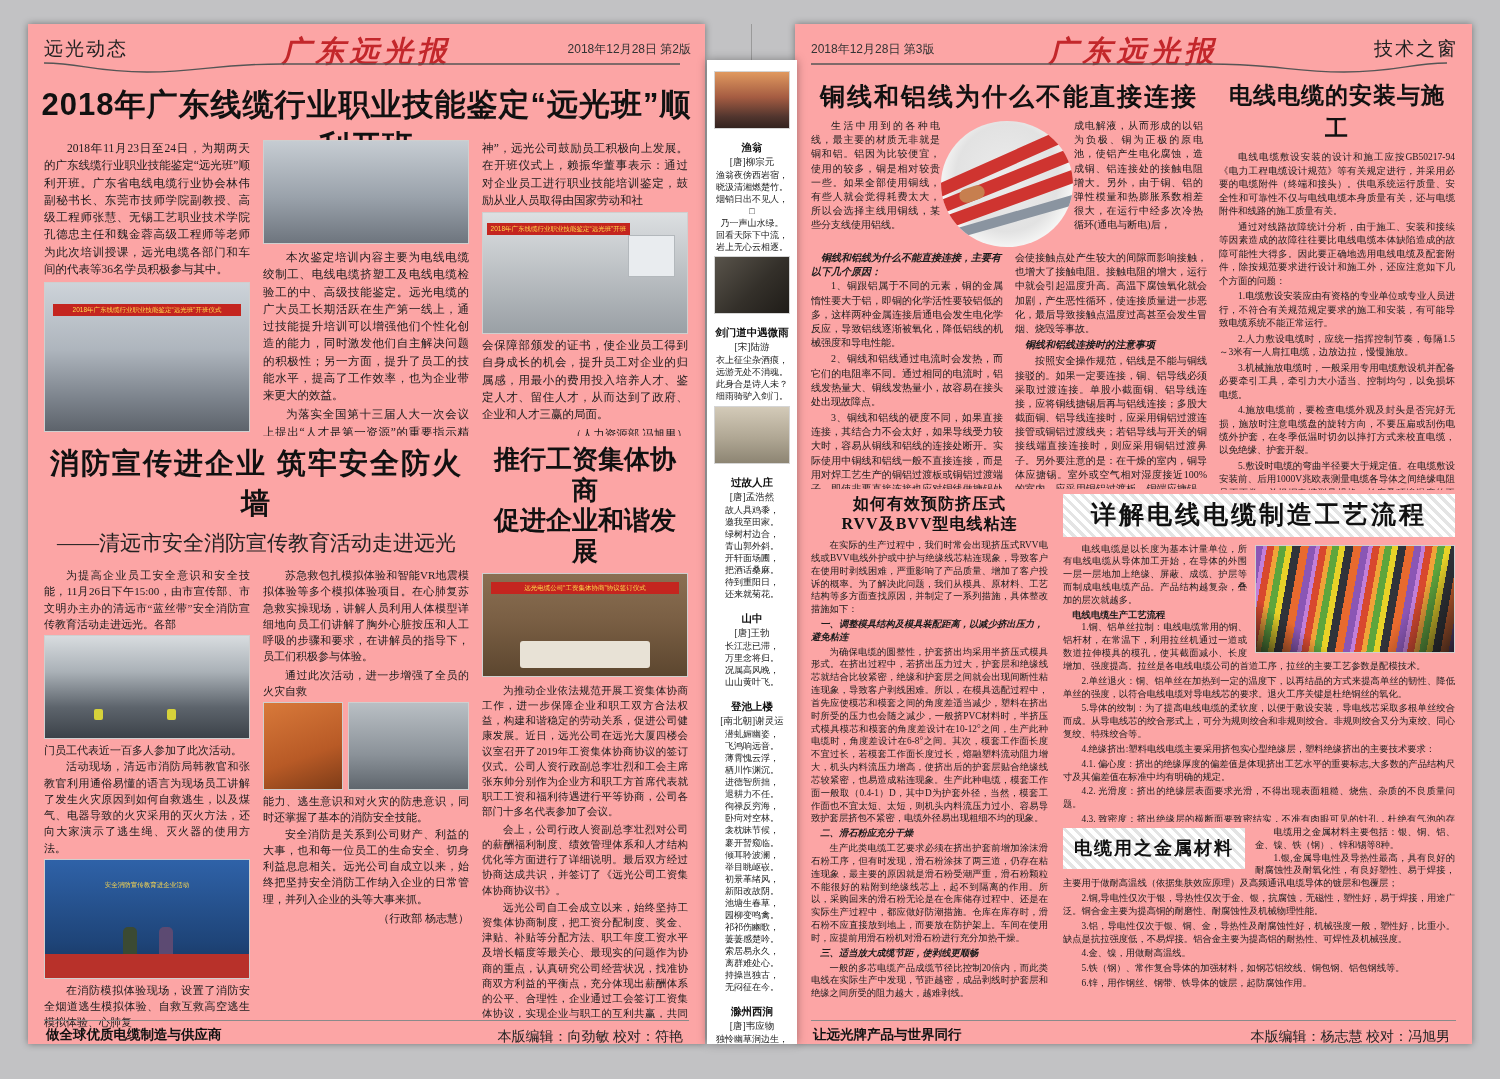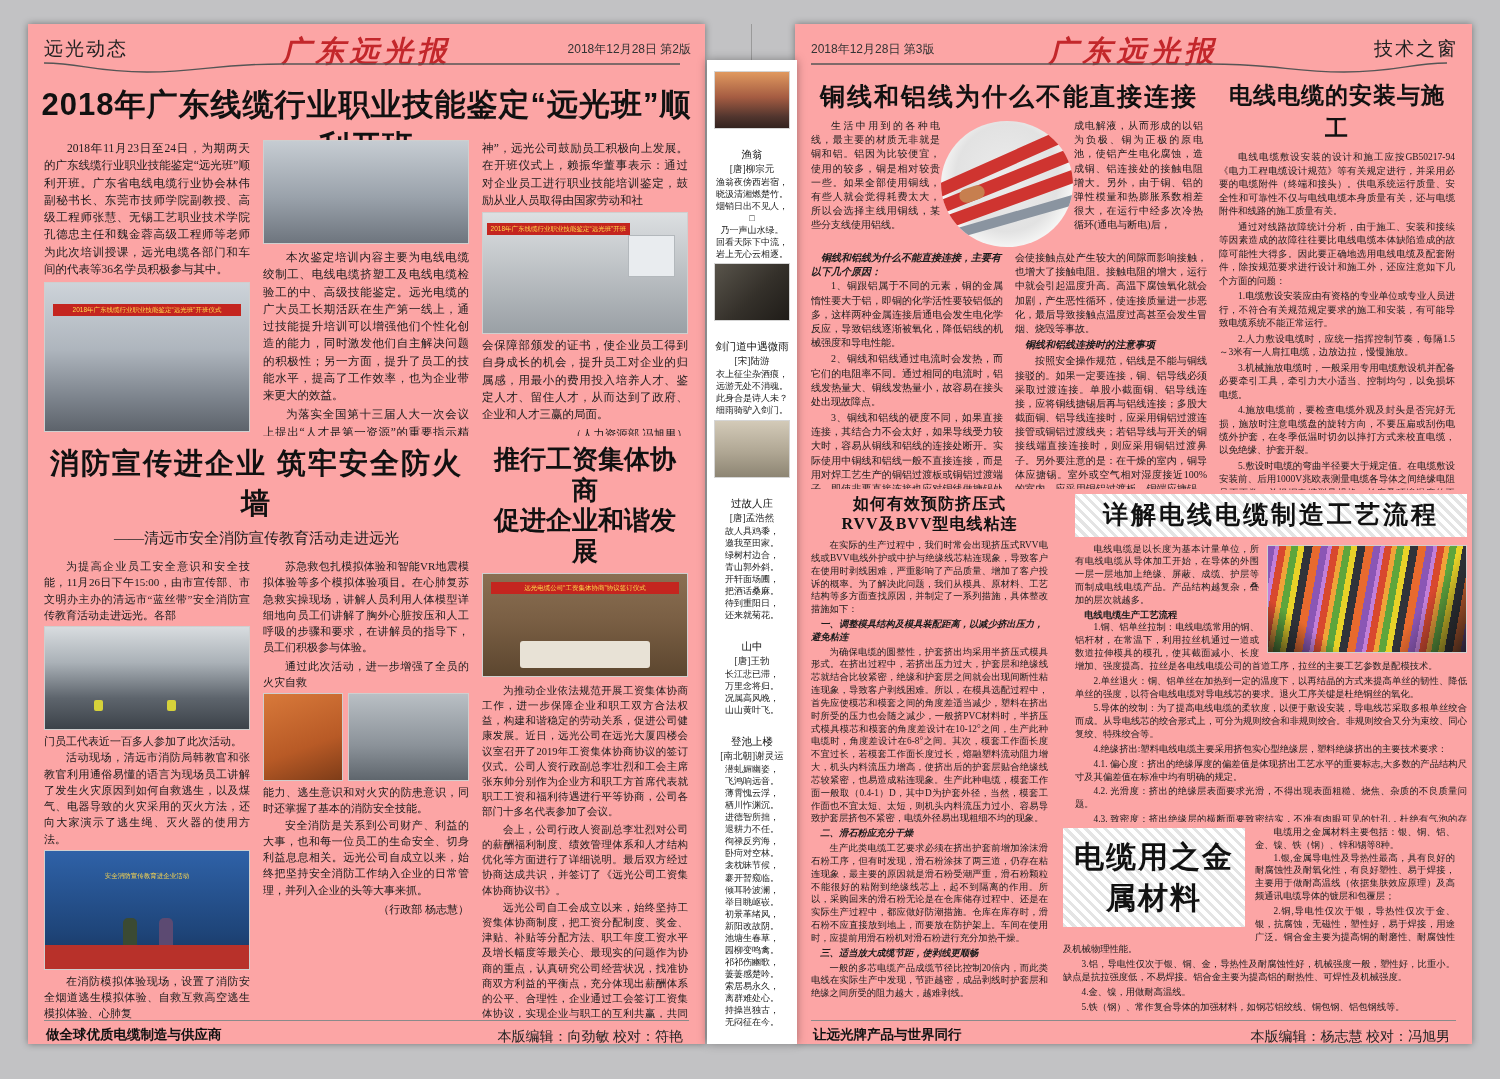--- a/index.html
+++ b/index.html
@@ -114,7 +114,7 @@
   .r5-title{float:left;width:178px;font-size:30px;font-weight:bold;text-align:center;
             padding:8px 2px;margin:2px 10px 4px 0;letter-spacing:2px;color:#111;}
   
-  .poem-title{font-size:10.5px;font-weight:normal;margin-top:19px;color:#111;}
+  .poem-title{font-size:10.5px;font-weight:bold;margin-top:12px;color:#111;}
   .poem-author{font-size:9.5px;color:#222;margin-top:1px;}
   .poem-line{font-size:9px;line-height:1.34;color:#1b1b1b;}
 </style>

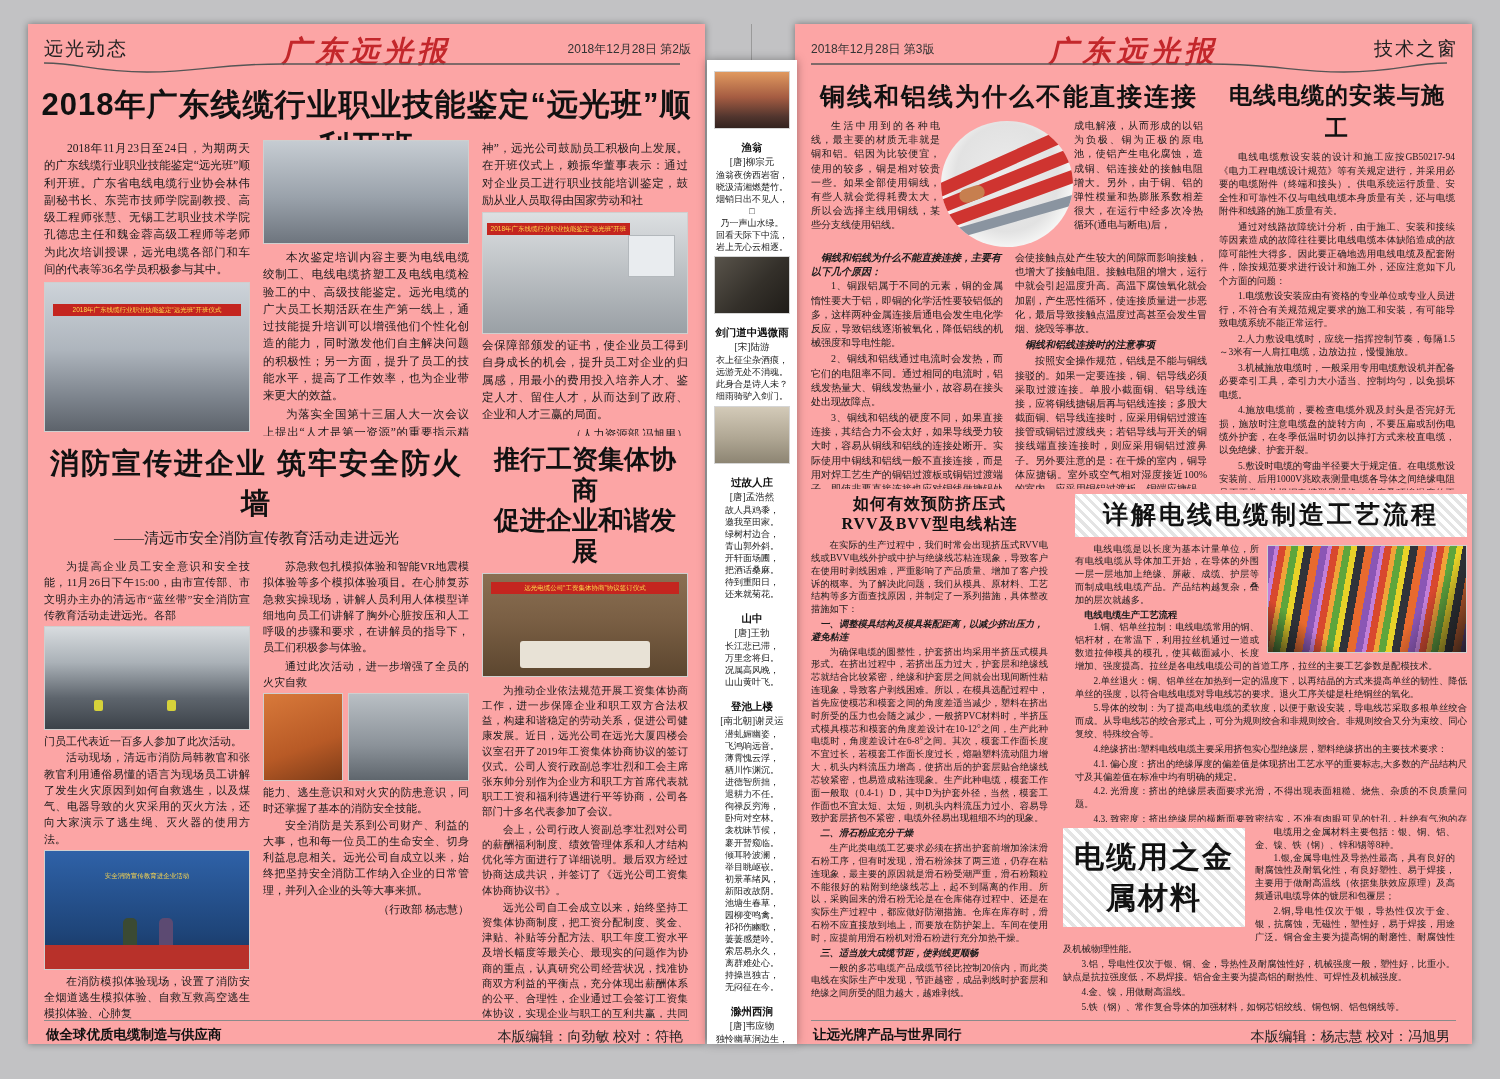--- a/index.html
+++ b/index.html
@@ -105,7 +105,7 @@
   .r2{position:absolute;top:470px;left:16px;width:237px;height:526px;overflow:hidden;
       font-size:9.3px;line-height:1.38;color:#1b1b1b;}
   .r2 .r-title{font-size:16px;line-height:1.22;letter-spacing:1px;margin-bottom:6px;}
-  .r4{position:absolute;top:470px;left:280px;width:392px;height:328px;overflow:hidden;
+  .r4{position:absolute;top:470px;left:268px;width:392px;height:328px;overflow:hidden;
       font-size:9.3px;line-height:1.38;color:#1b1b1b;}
   .hatch{background:repeating-linear-gradient(45deg,#e4e4e4 0 3px,#ffffff 3px 7px);}
   .r4 .r-title{font-size:25px;letter-spacing:3px;padding:4px 0;margin-bottom:6px;}

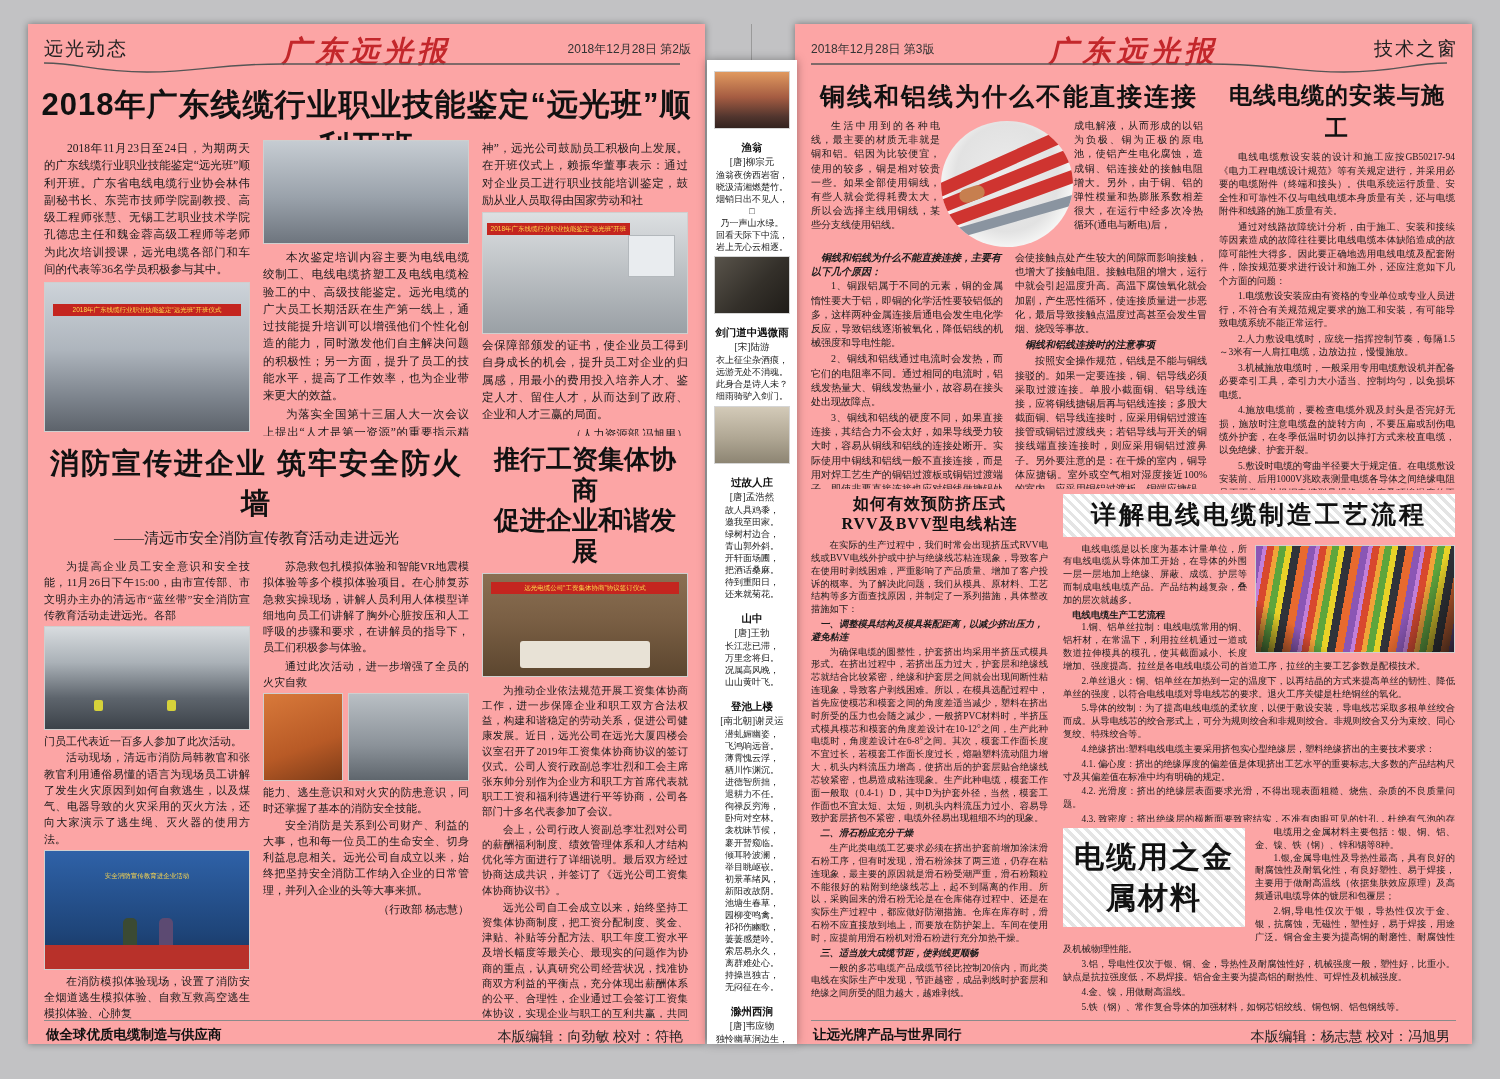--- a/index.html
+++ b/index.html
@@ -77,7 +77,7 @@
   .a2{position:absolute;top:420px;left:16px;width:425px;}
   .a2-title{text-align:center;font-size:29px;font-weight:bold;letter-spacing:2px;
             font-family:"Liberation Sans",sans-serif;color:#111;}
-  .a2-sub{text-align:center;font-size:15px;margin-top:5px;color:#222;}
+  .a2-sub{text-align:center;font-size:21px;margin-top:5px;color:#222;}
   .a2-cols{margin-top:10px;display:flex;gap:13px;height:474px;overflow:hidden;
            font-size:11px;line-height:1.48;color:#1b1b1b;}
   .a2-cols .col{flex:0 0 206px;}

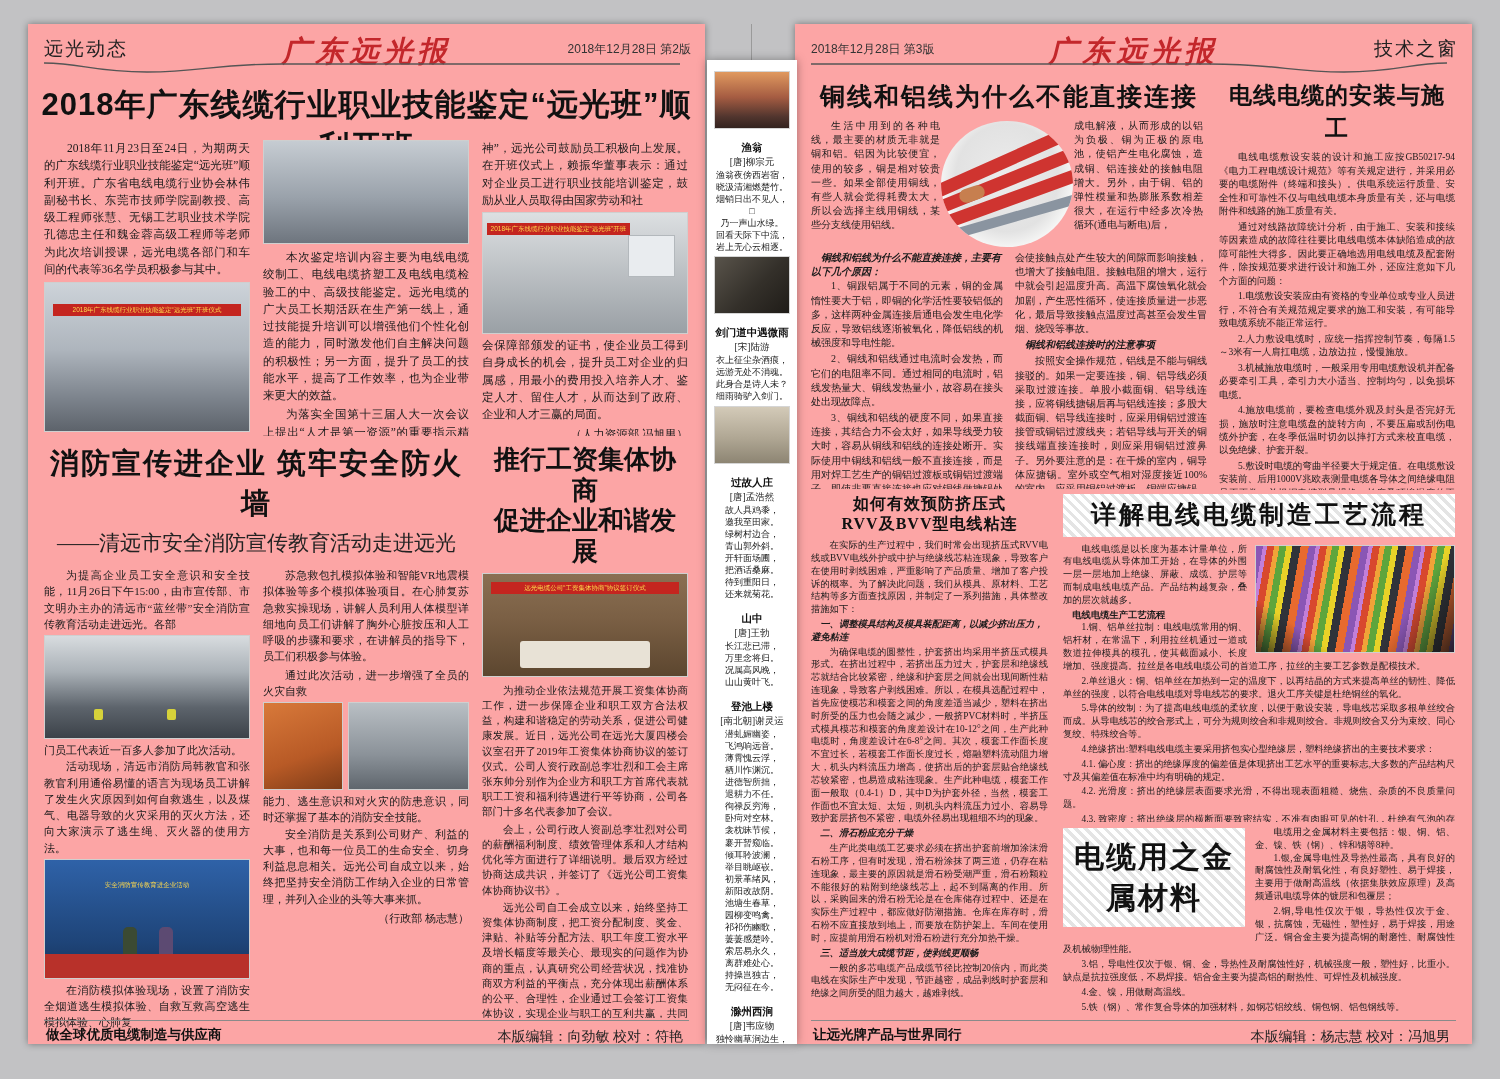--- a/index.html
+++ b/index.html
@@ -111,7 +111,7 @@
   .r4 .r-title{font-size:25px;letter-spacing:3px;padding:4px 0;margin-bottom:6px;}
   .r5{position:absolute;top:802px;left:268px;width:392px;height:188px;overflow:hidden;
       font-size:9.3px;line-height:1.38;color:#1b1b1b;}
-  .r5-title{float:left;width:178px;font-size:30px;font-weight:bold;text-align:center;
+  .r5-title{float:left;width:178px;font-size:18px;font-weight:bold;text-align:center;
             padding:8px 2px;margin:2px 10px 4px 0;letter-spacing:2px;color:#111;}
   
   .poem-title{font-size:10.5px;font-weight:bold;margin-top:12px;color:#111;}

